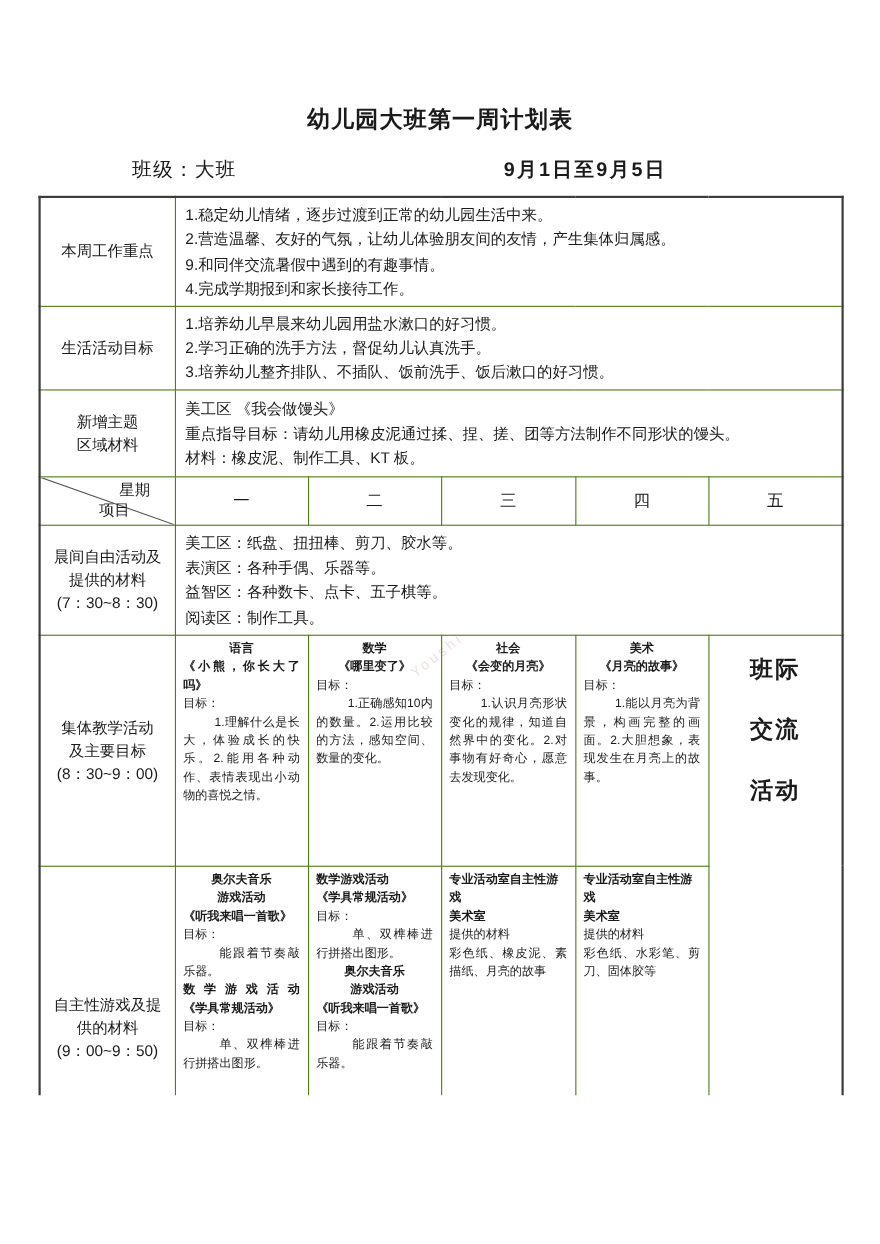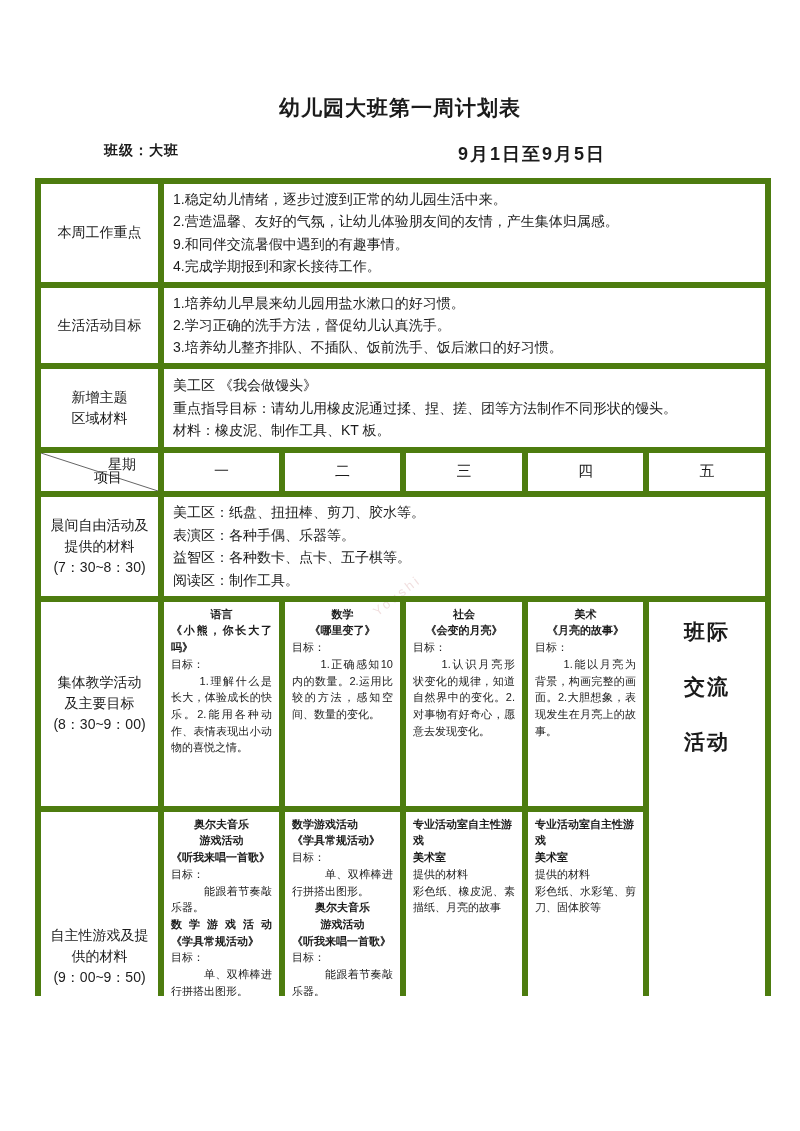--- a/index.html
+++ b/index.html
@@ -28,9 +28,9 @@
   .class-label {
     position: absolute;
     top: 142px;
-    left: 104px;
-    font-size: 14px;
-    font-weight: bold;
+    left: 120px;
+    font-size: 18px;
+    font-weight: normal;
     letter-spacing: 1px;
   }
   .date-range {

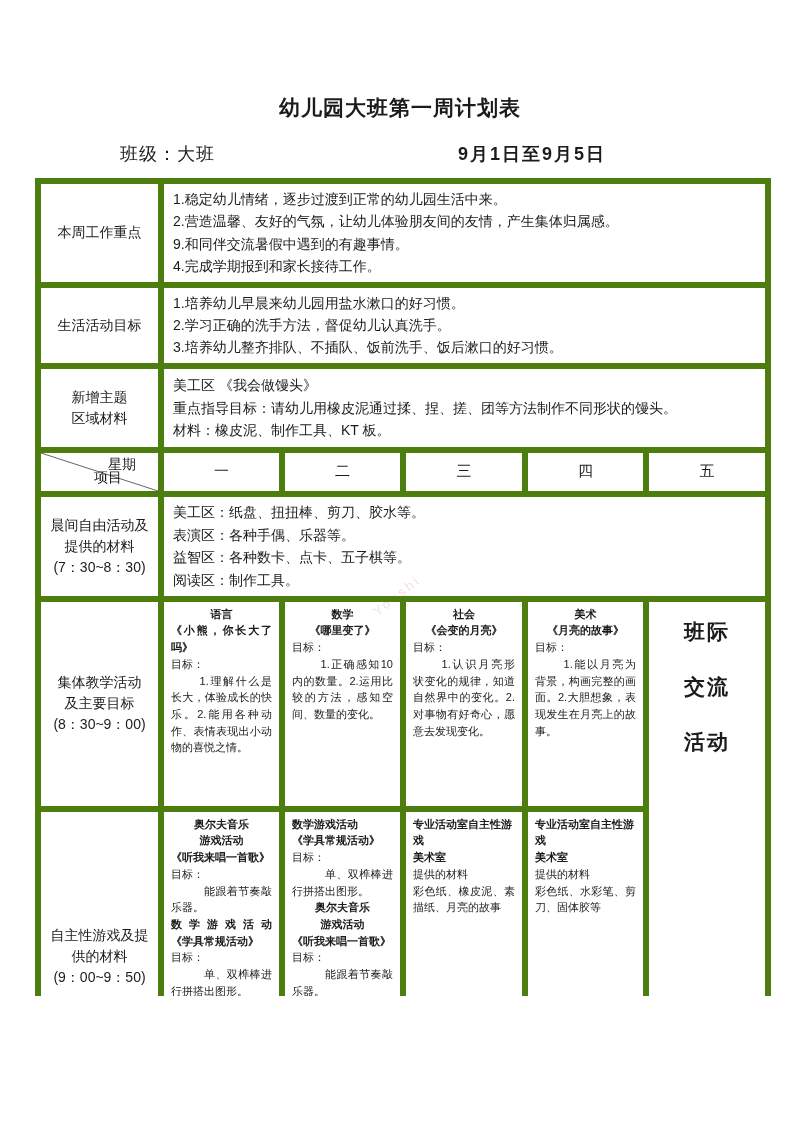--- a/index.html
+++ b/index.html
@@ -63,7 +63,7 @@
     border: 2px solid #3c3c3c;
   }
   td {
-    border: 6px solid #4d7c0f;
+    border: 1px solid #4d7c0f;
     vertical-align: middle;
     overflow: hidden;
   }

